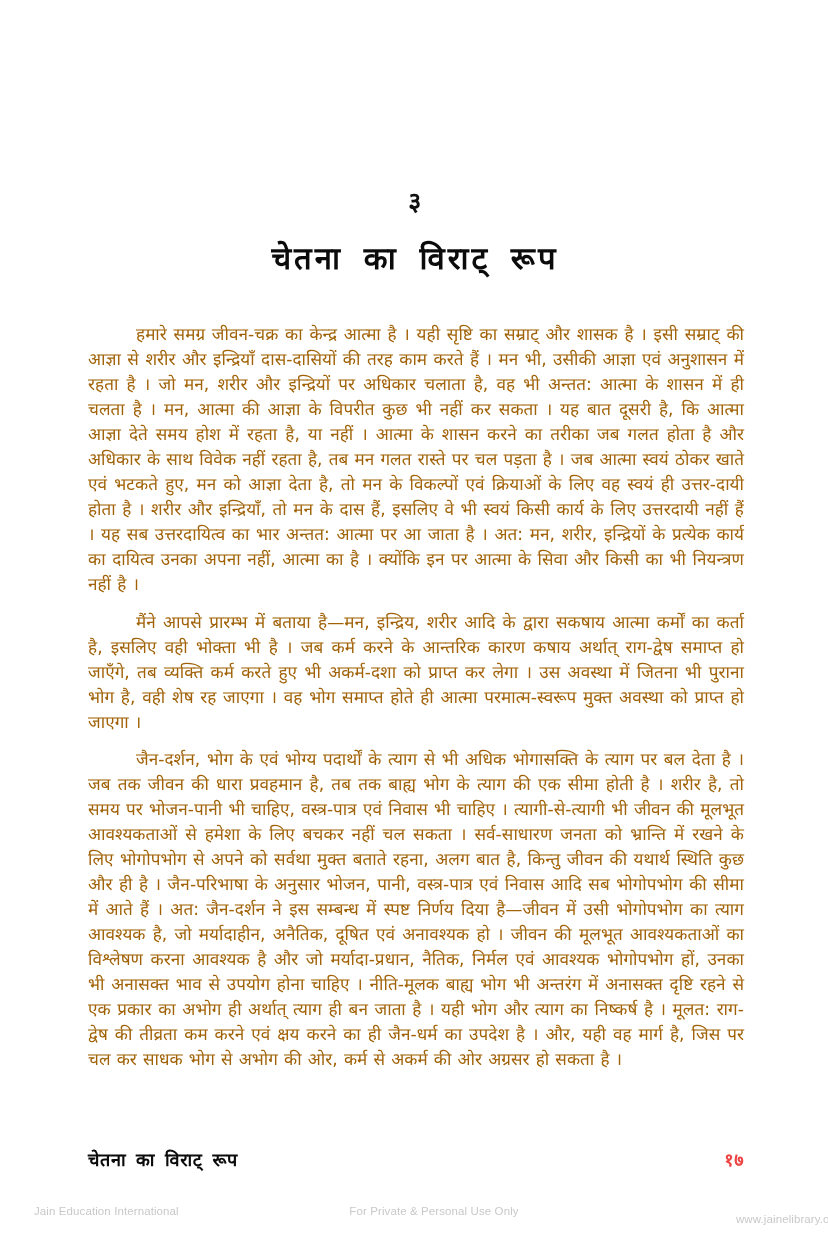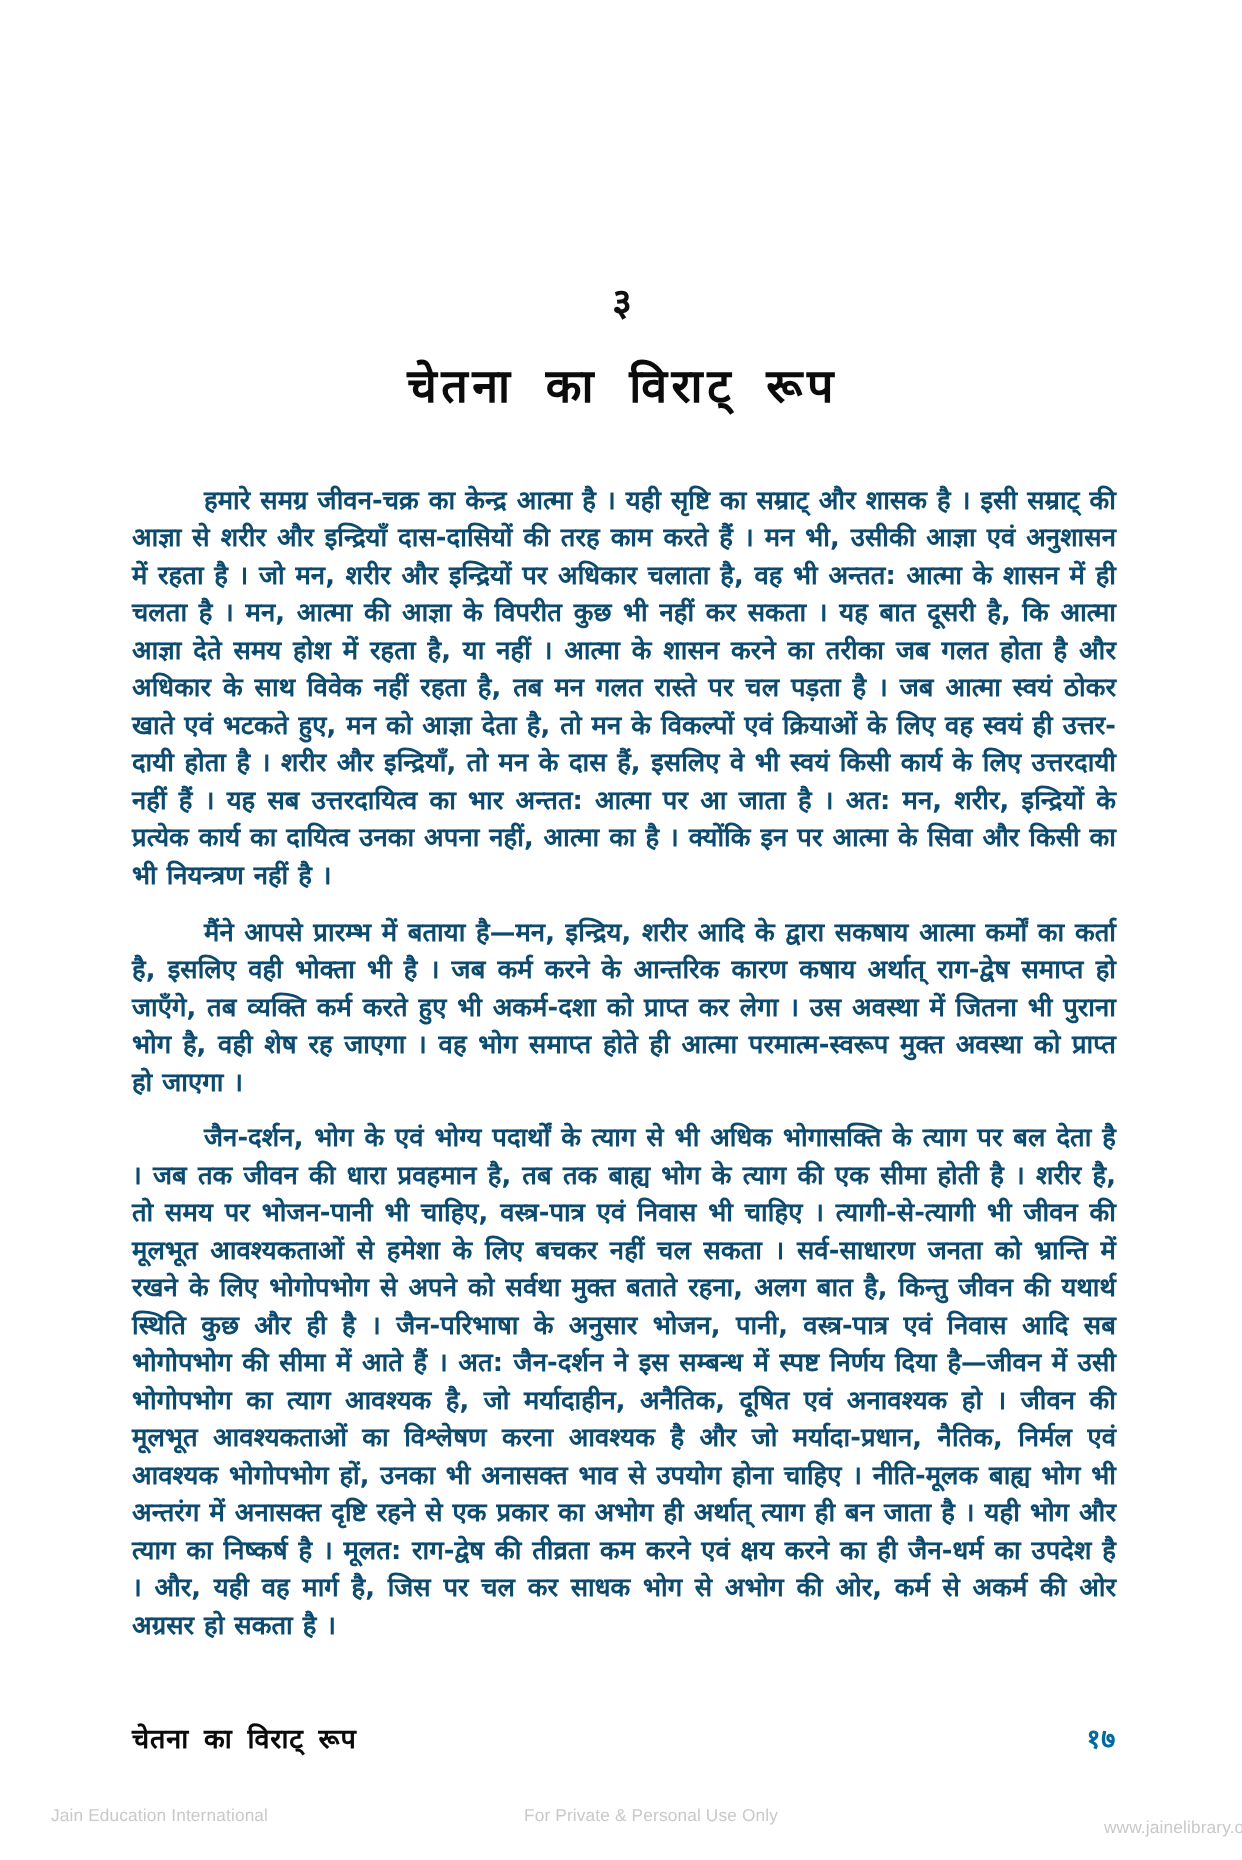--- a/index.html
+++ b/index.html
@@ -65,8 +65,8 @@
     text-indent: 48px;
     letter-spacing: 0.05px;
     word-spacing: 0.6px;
-    color: #0c4a6e;
-    font-weight: 700;
+    color: #a16207;
+    font-weight: 400;
     hyphens: none;
   }
 

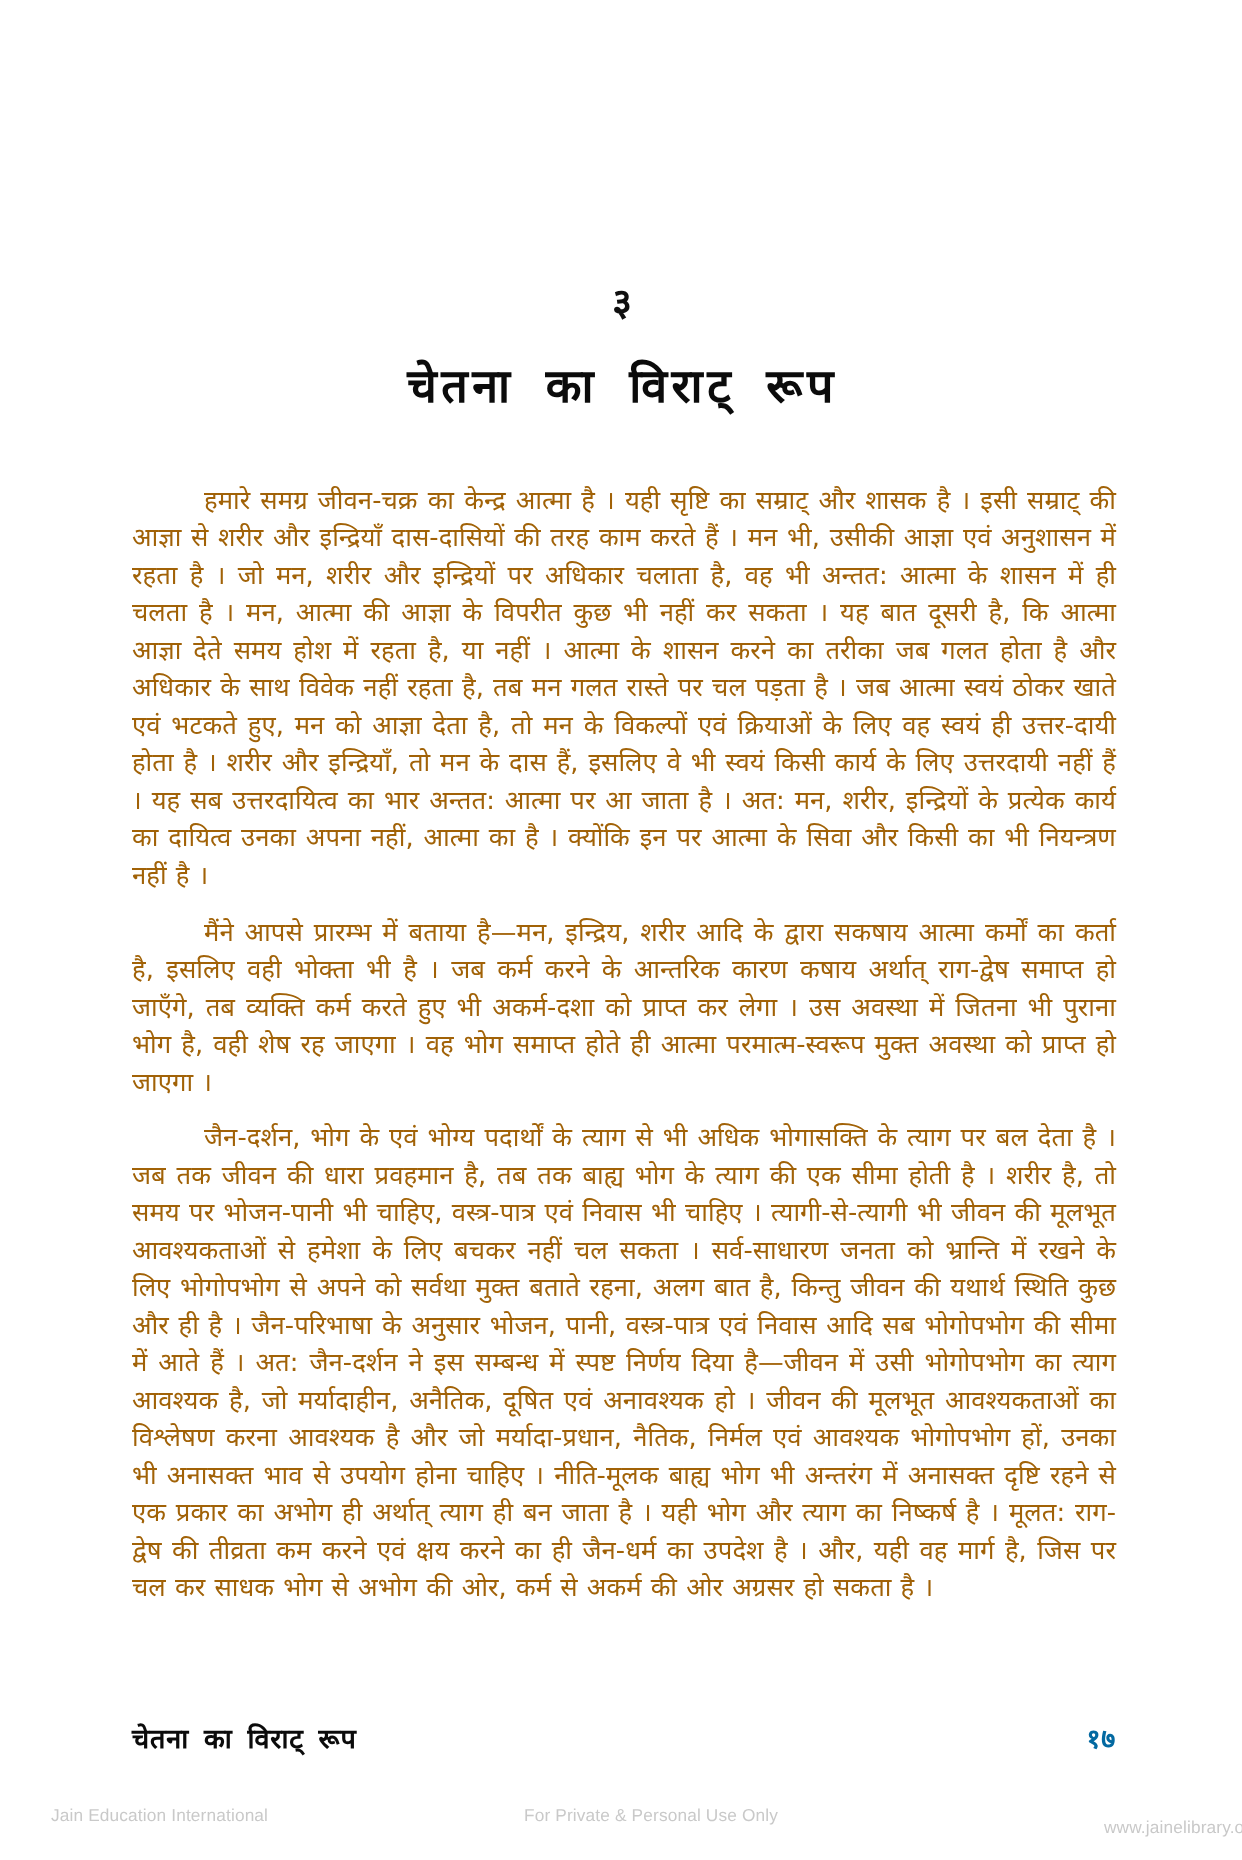--- a/index.html
+++ b/index.html
@@ -99,7 +99,7 @@
     line-height: 24px;
     font-weight: 700;
     letter-spacing: 0.5px;
-    color: #0369a1;
+    color: #ef4444;
   }
 
   

